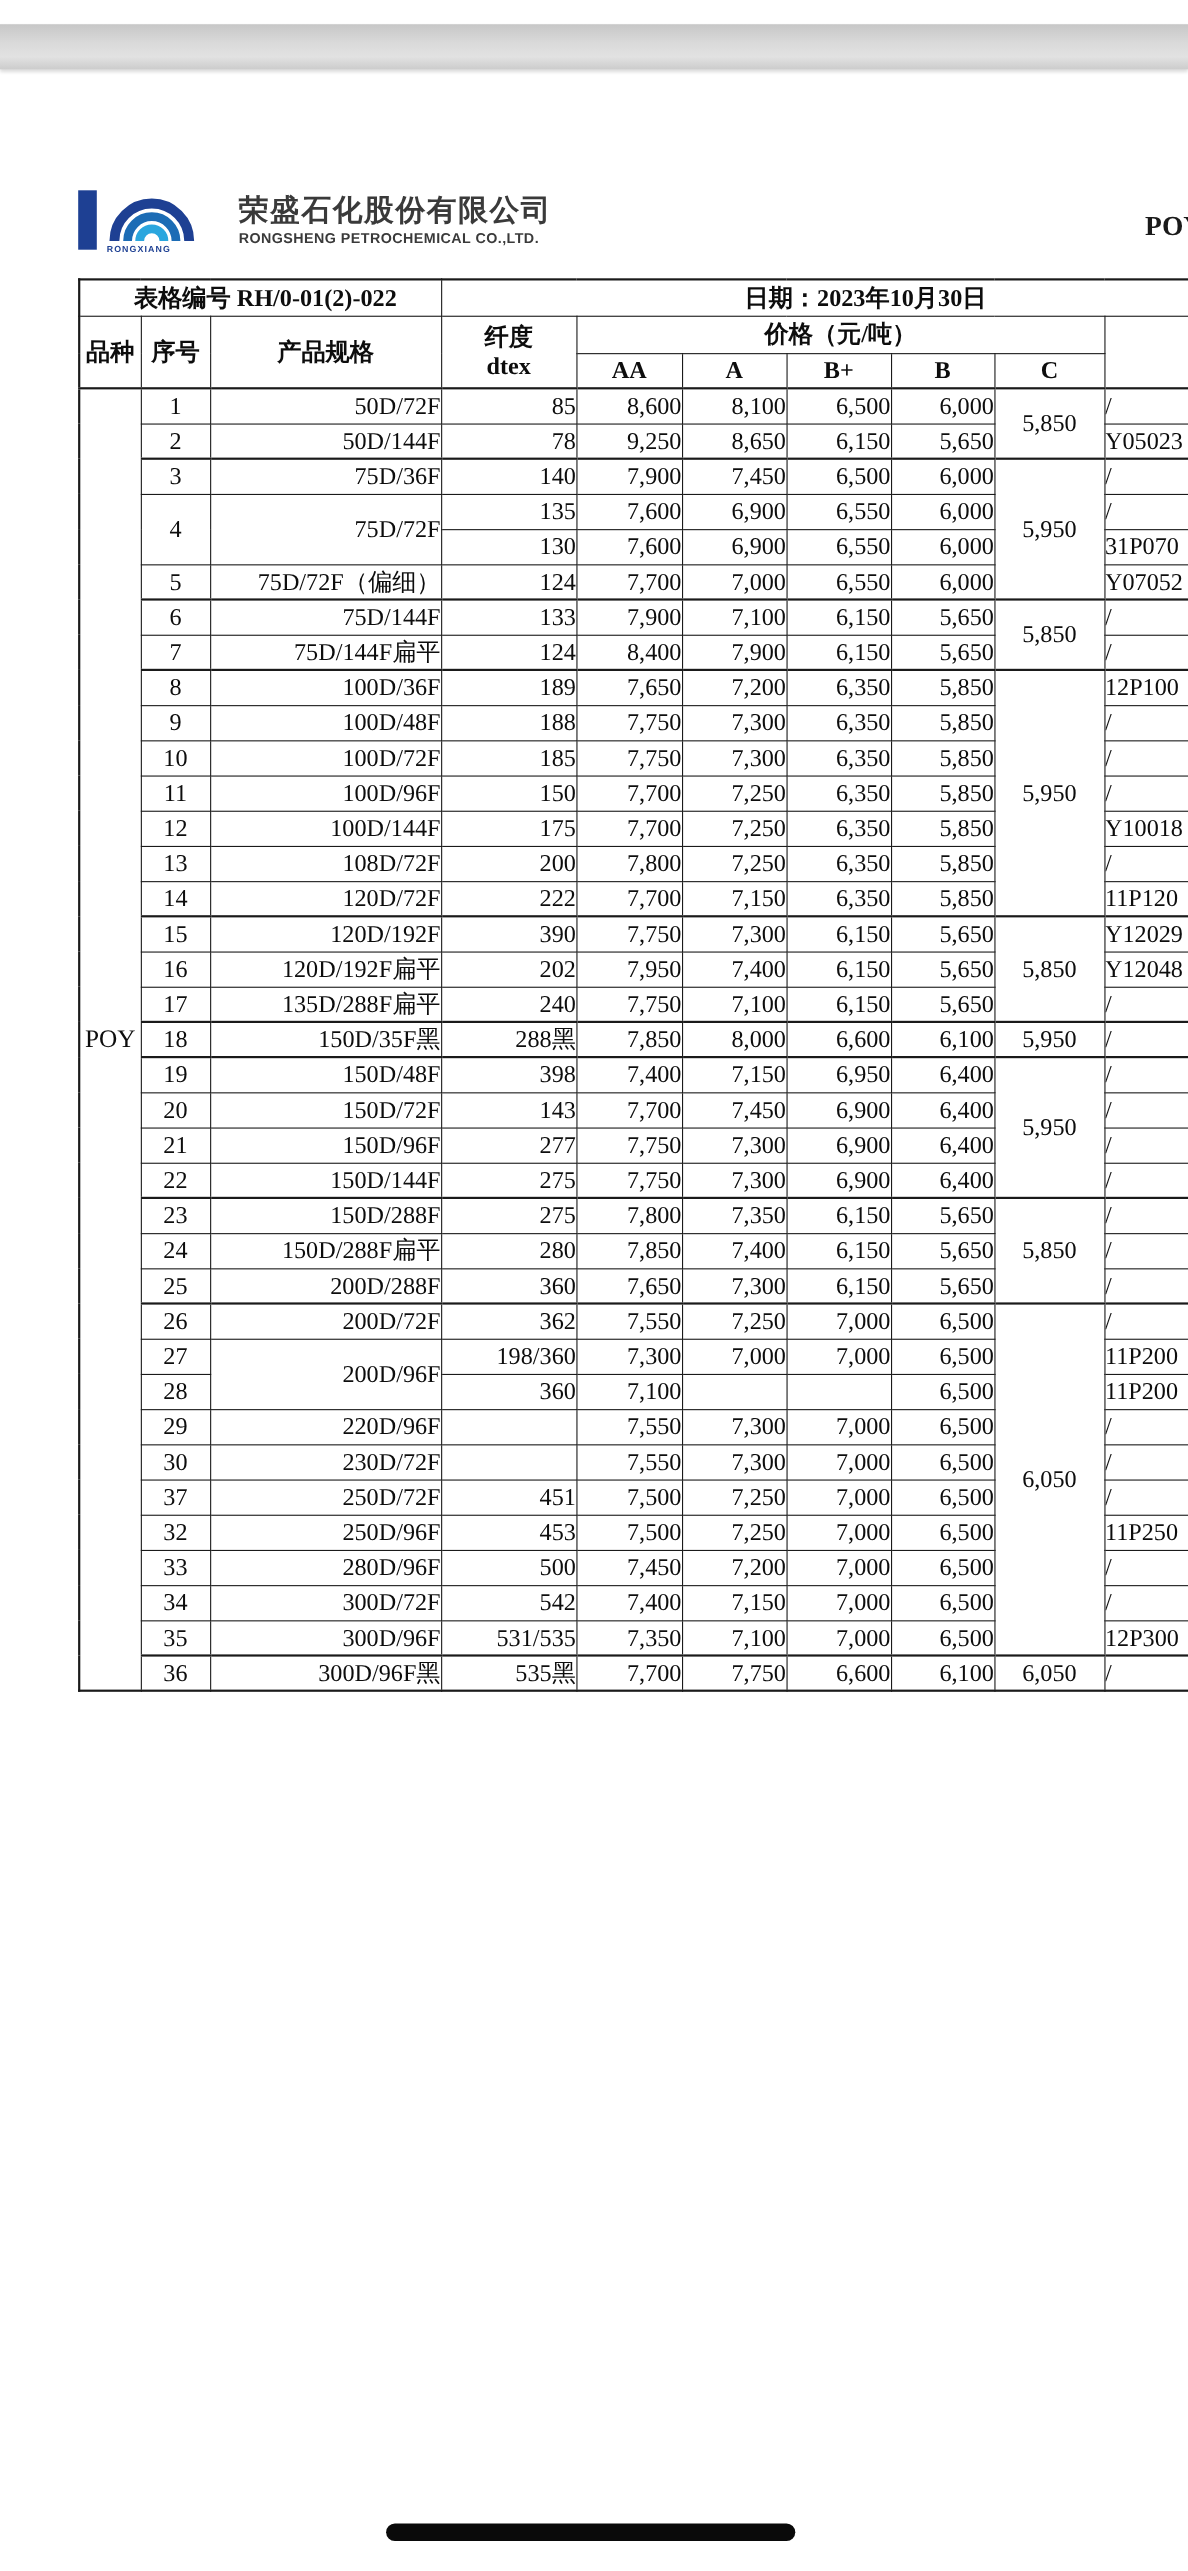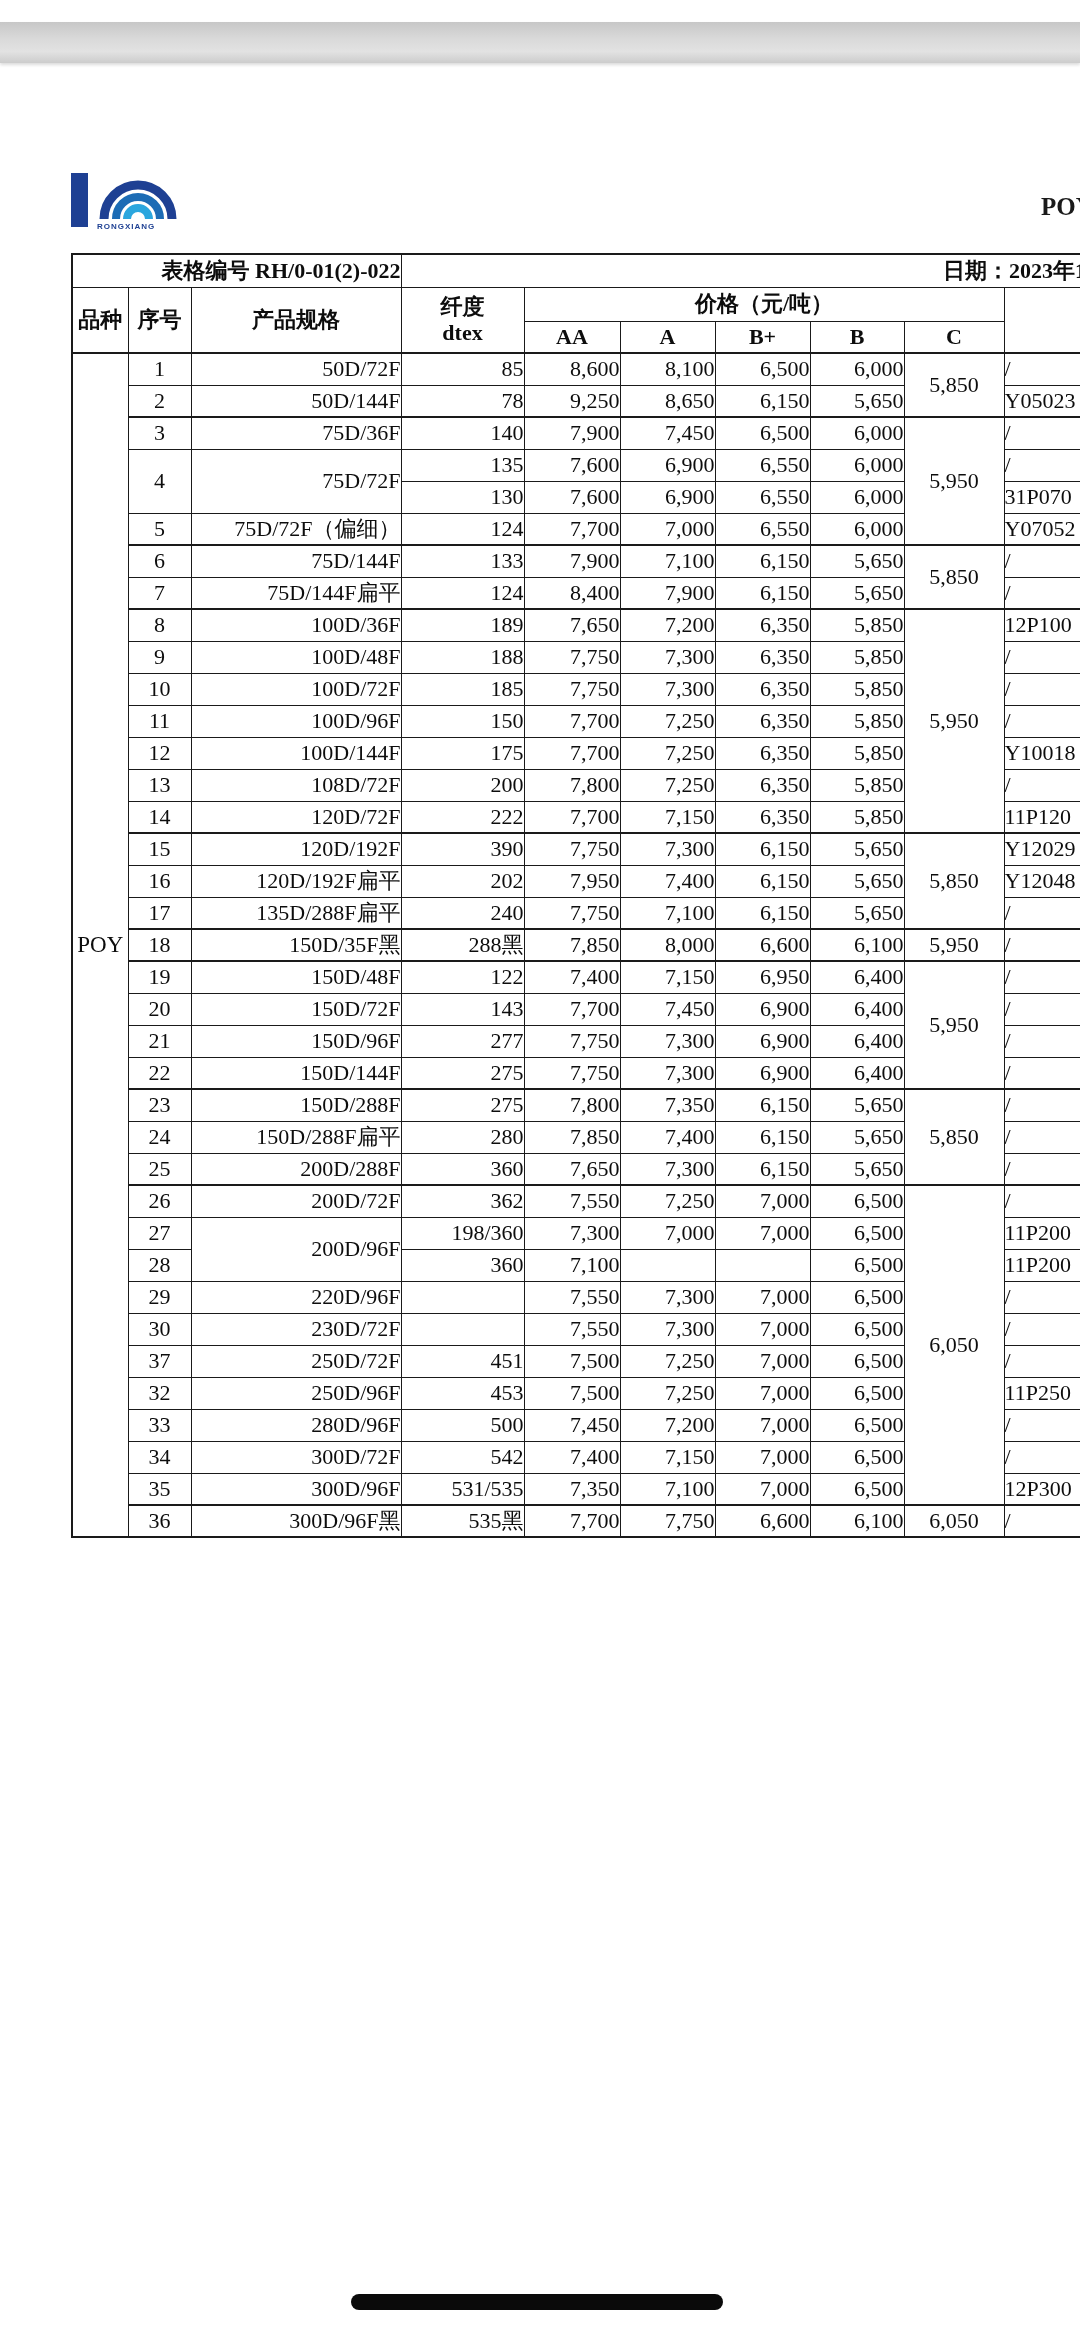--- a/index.html
+++ b/index.html
@@ -52,6 +52,10 @@
       <path d="M56,50 A11,11 0 0 1 78,50" fill="none" stroke="#2aa6de" stroke-width="8"></path>
       <text x="26" y="60" font-family="Liberation Sans, sans-serif" font-size="8" font-weight="bold" fill="#1e4093" letter-spacing="1">RONGXIANG</text>
     </svg>
+    <div class="logo-text">
+      <div class="company-zh">荣盛石化股份有限公司</div>
+      <div class="company-en">RONGSHENG PETROCHEMICAL CO.,LTD.</div>
+    </div>
   </div>
 
   <div class="poy-label">POY</div>

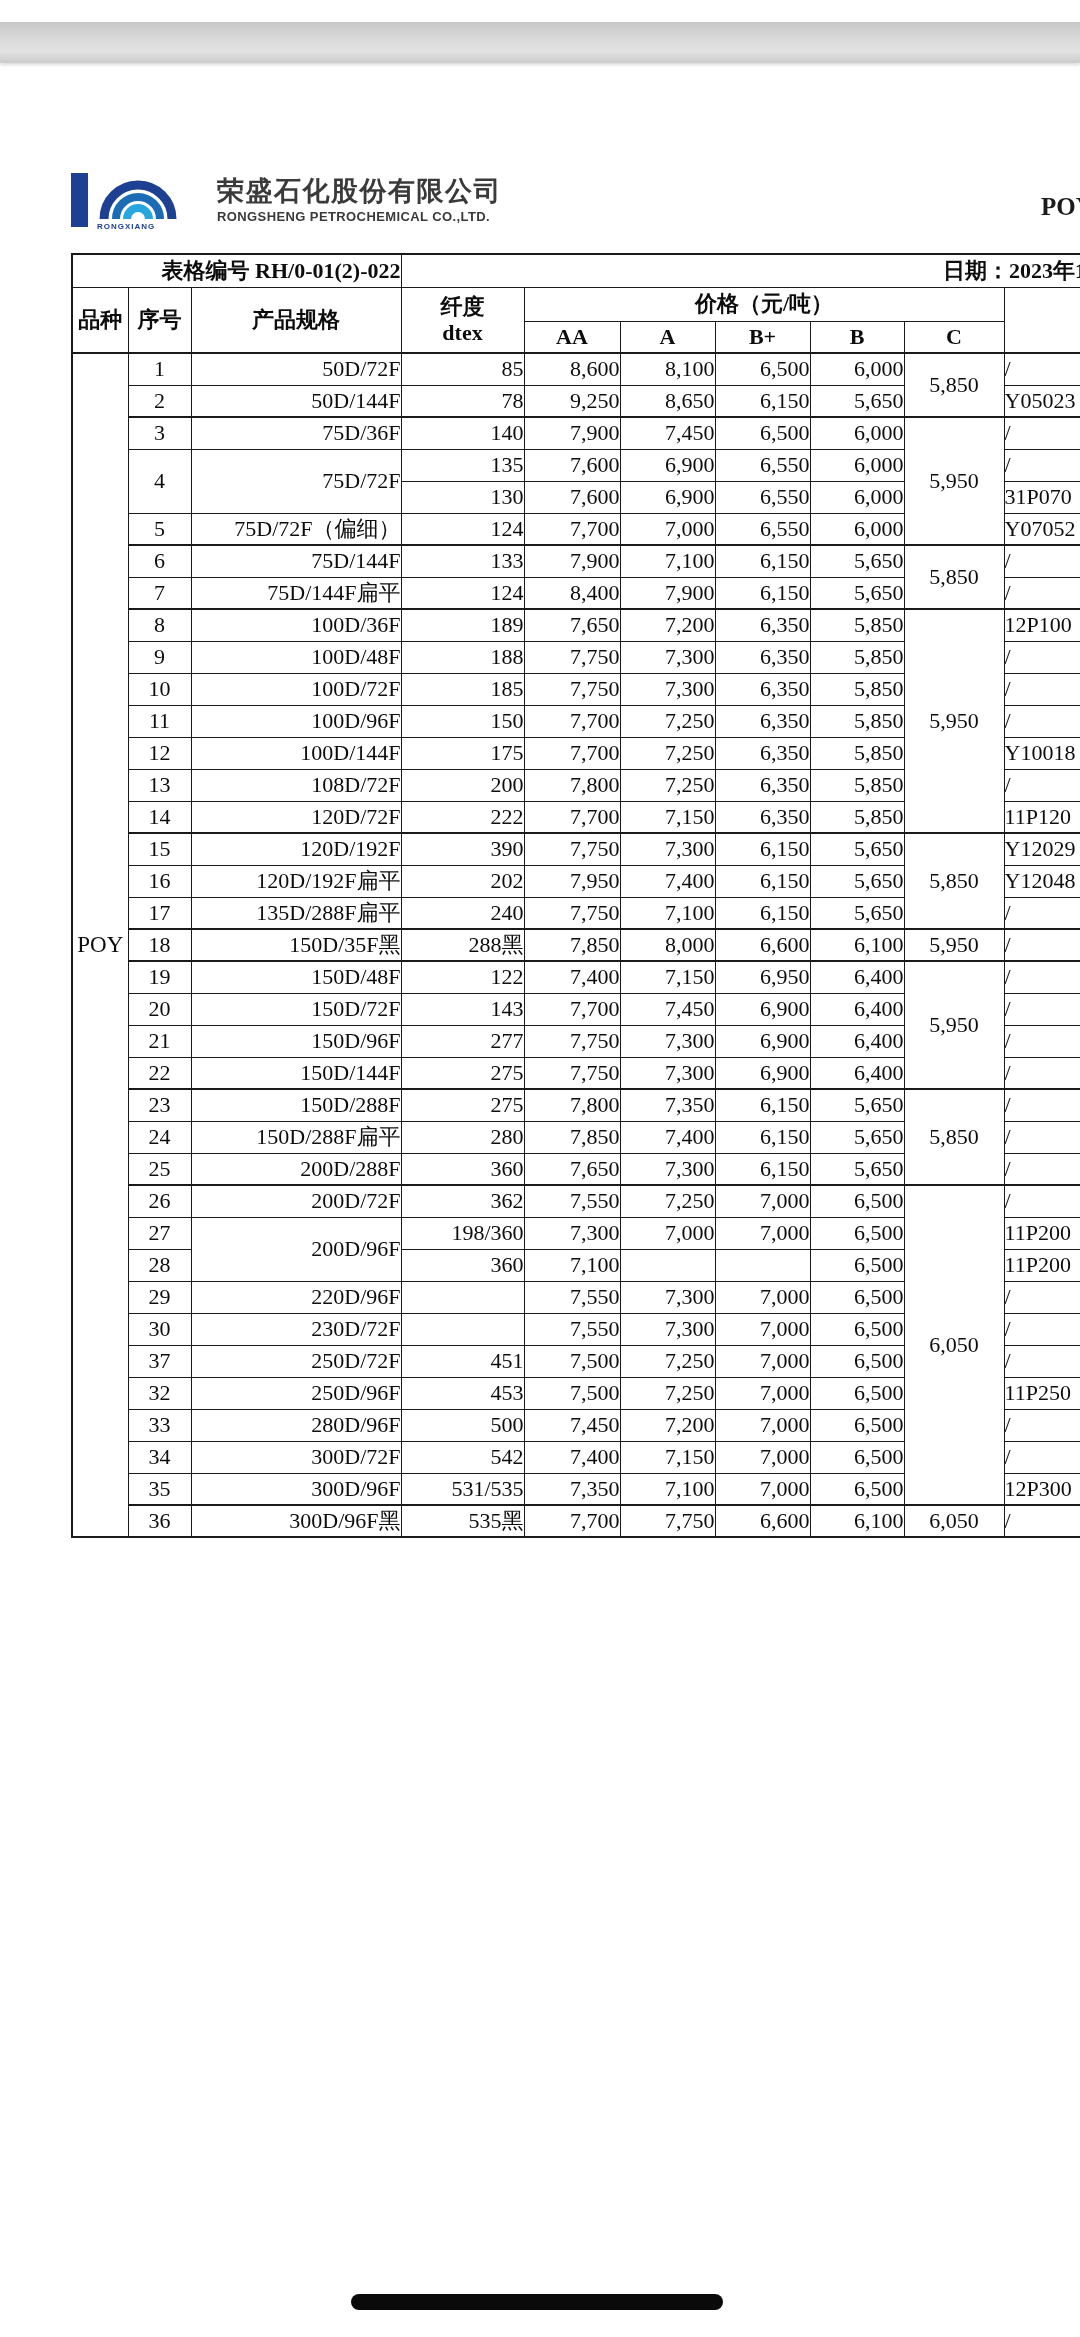--- a/index.html
+++ b/index.html
@@ -22,7 +22,7 @@
   table.price td,table.price th{border:1px solid #1a1a1a;padding:0;overflow:hidden;white-space:nowrap;}
   table.price{border:2px solid #1a1a1a;}
   tr.meta-row{height:33px;}
-  tr.meta-row td{text-align:right;padding-left:9px;font-weight:bold;}
+  tr.meta-row td{text-align:center;padding-left:9px;font-weight:bold;}
   tr.hdr2{height:34px;} tr.hdr3{height:32px;}
   table.price th{font-weight:bold;text-align:center;vertical-align:middle;line-height:1.15;}
   tr.data{height:32px;}

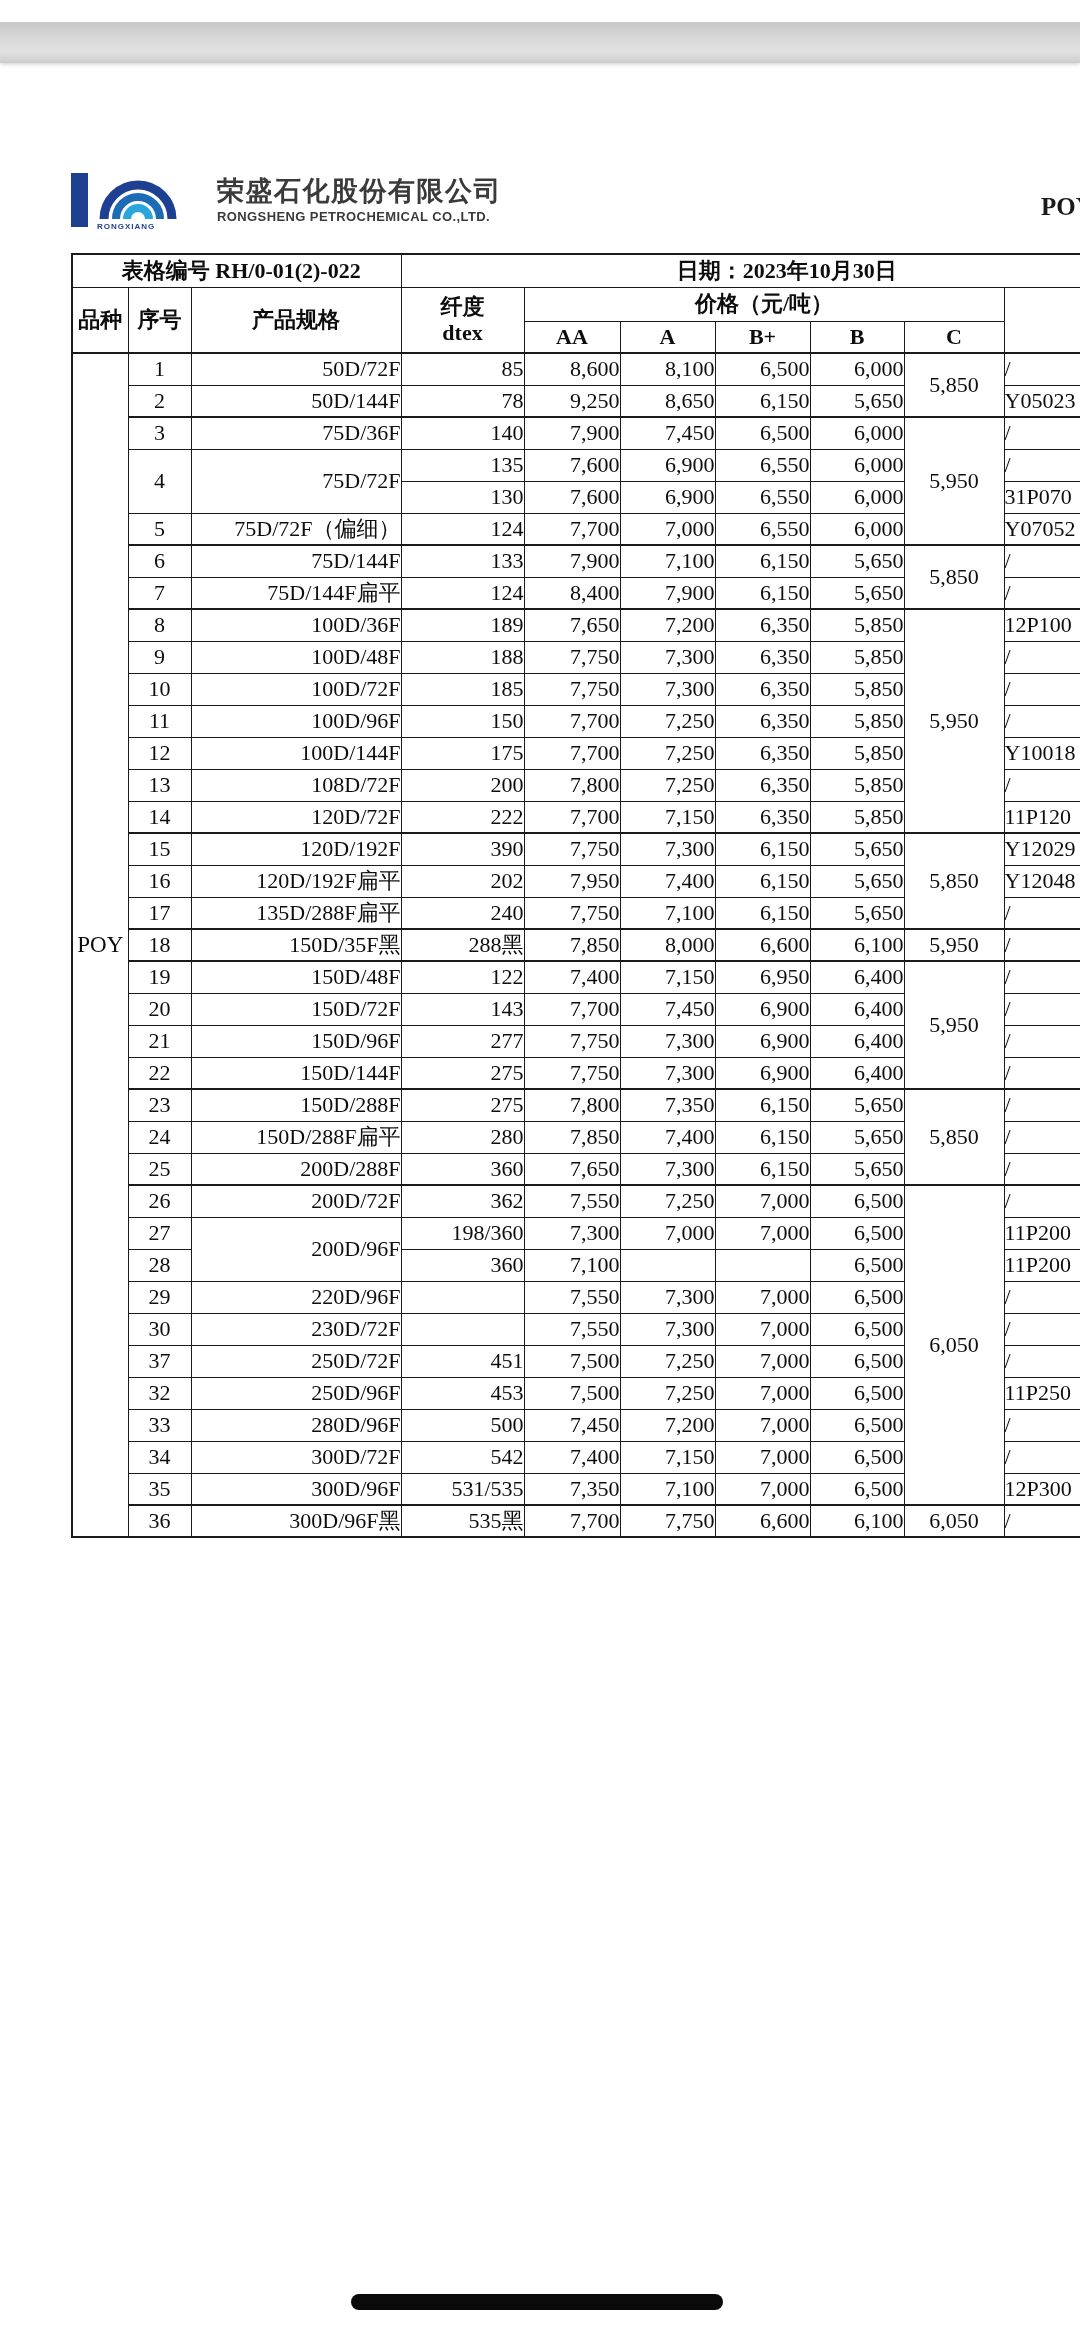--- a/index.html
+++ b/index.html
@@ -293,7 +293,7 @@
         <tr class="data grp">
           <td class="no">19</td>
           <td class="spec">150D/48F</td>
-          <td class="dtex">122</td>
+          <td class="dtex">398</td>
           <td class="num">7,400</td>
           <td class="num">7,150</td>
           <td class="num">6,950</td>

